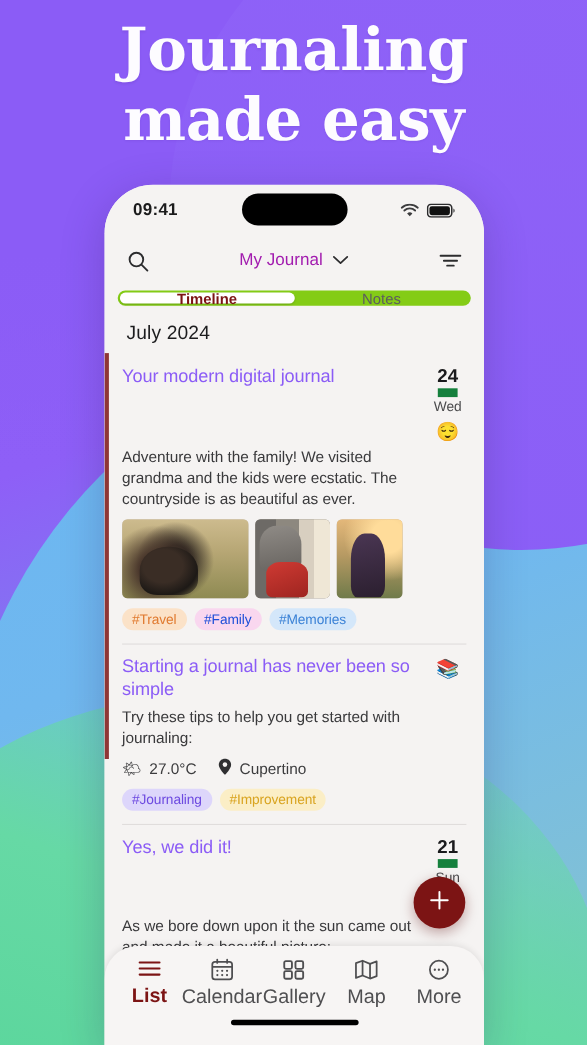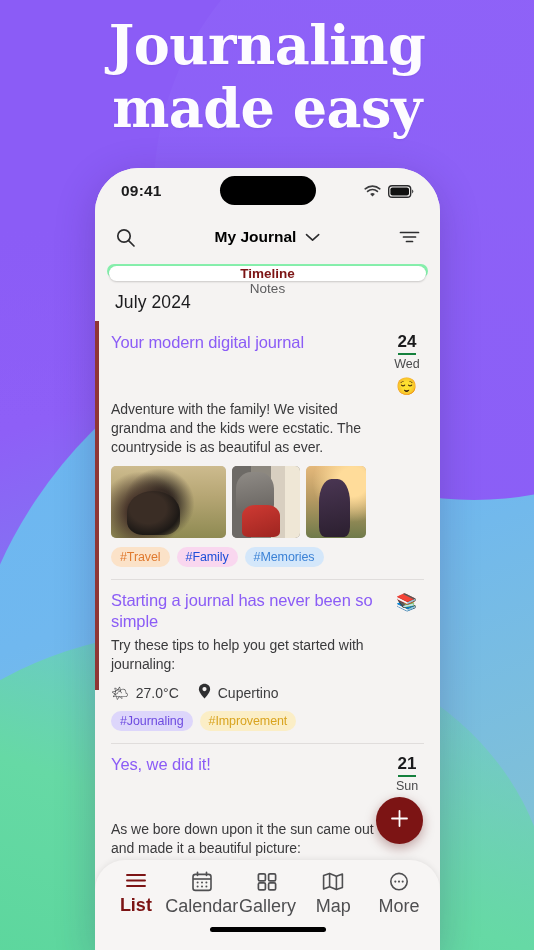--- a/index.html
+++ b/index.html
@@ -105,7 +105,7 @@
     position: absolute; left: 50%; top: 50%;
     transform: translate(-50%,-50%);
     display: flex; align-items: center; gap: 9px;
-    font-size: 15.5px; color: #000000; font-weight: 700;
+    font-size: 15.5px; color: #a21caf; font-weight: 400;
   }
   .nav-icon { display:flex; align-items:center; justify-content:center; cursor:pointer; }
   .nav-right { margin-left: auto; }

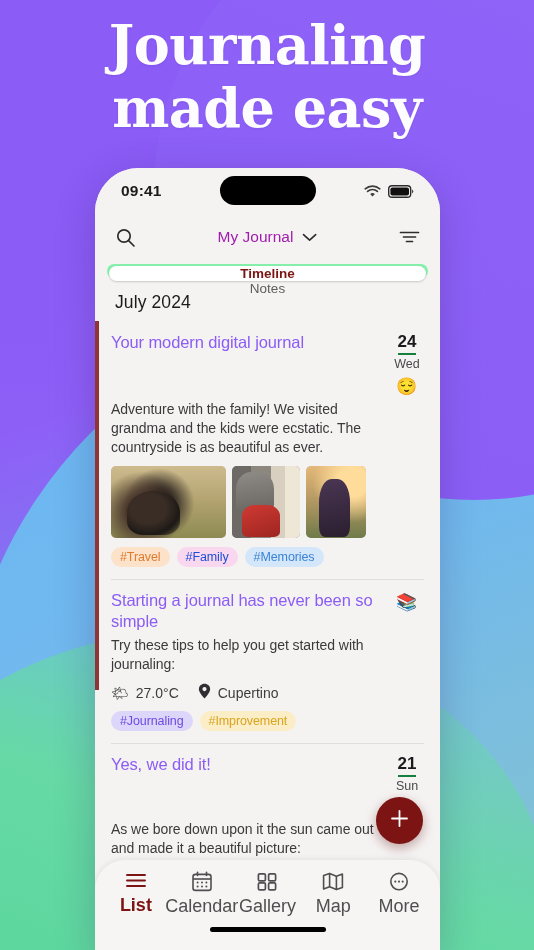--- a/index.html
+++ b/index.html
@@ -114,11 +114,10 @@
   .segwrap { padding: 4px 12px 10px; }
   .segmented {
     display: flex;
-    background: #86efac;
+    background: #84cc16;
     border-radius: 11px;
     padding: 2px;
     height: 14px;
-    flex-direction: column;
   }
   .seg {
     flex: 1;

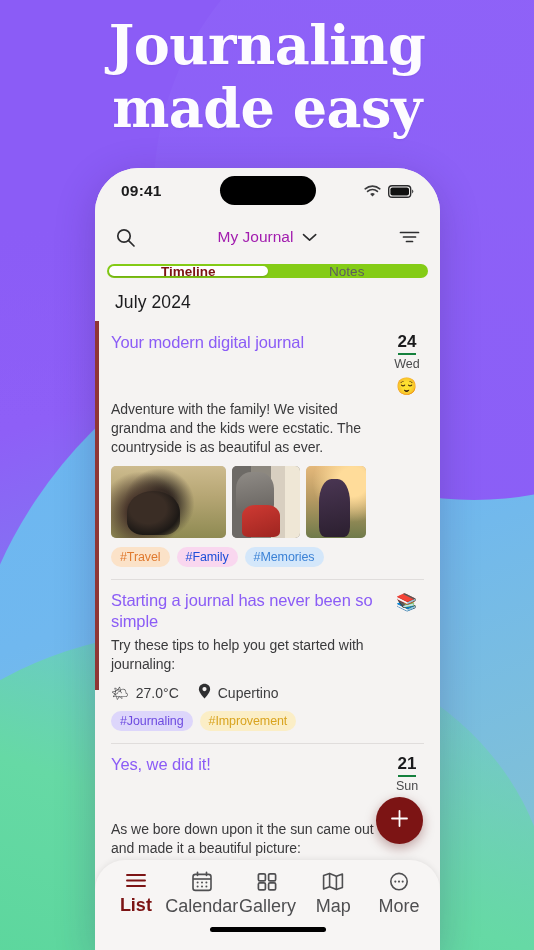--- a/index.html
+++ b/index.html
@@ -174,7 +174,7 @@
   }
   .dnum {
     font-size: 17px; font-weight: 700; color: #1a1a1c;
-    border-bottom: 2px solid #15803d;
+    border-bottom: 8px solid #15803d;
     display: inline-block; padding-bottom: 1px; line-height:1.1;
   }
   .dday { font-size: 12.5px; color: #4a4a4c; margin-top: 2px; }

